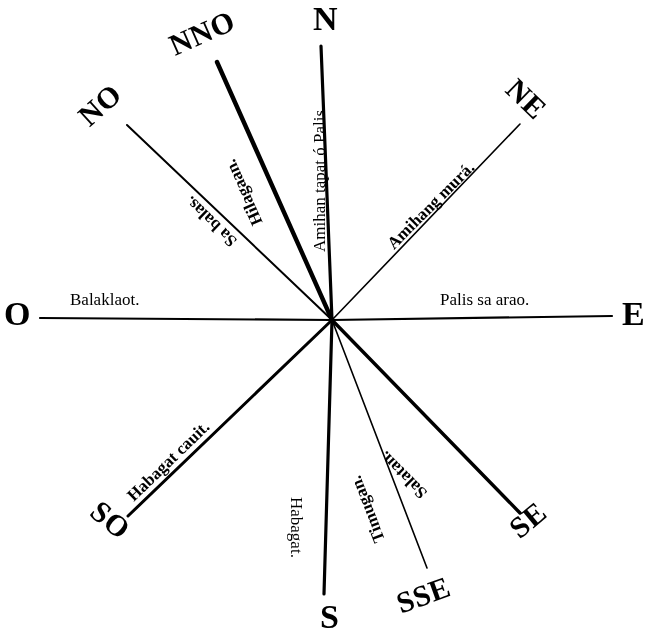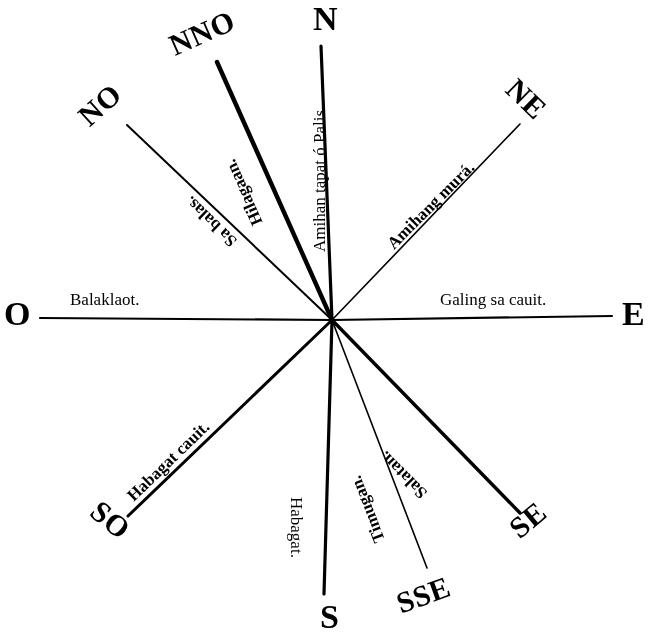--- a/index.html
+++ b/index.html
@@ -92,7 +92,7 @@
       <div class="ray-label bold" style="left: 228px; top: 250px; transform: rotate(-136deg);">Sa balas.</div>
       <div class="ray-label bold" style="left: 384px; top: 240px; transform: rotate(-45deg);">Amihang murá.</div>
       <div class="ray-label" style="left: 70px; top: 291px; transform: rotate(0deg);">Balaklaot.</div>
-      <div class="ray-label" style="left: 440px; top: 291px; transform: rotate(0deg);">Galing sa cauit.</div>
+      <div class="ray-label" style="left: 440px; top: 291px; transform: rotate(0deg);">Palis sa arao.</div>
       <div class="ray-label bold" style="left: 124px; top: 492px; transform: rotate(-44deg);">Habagat cauit.</div>
       <div class="ray-label" style="left: 305px; top: 497px; transform: rotate(90deg);">Habagat.</div>
       <div class="ray-label bold" style="left: 372px; top: 545px; transform: rotate(-111deg);">Timugan.</div>

